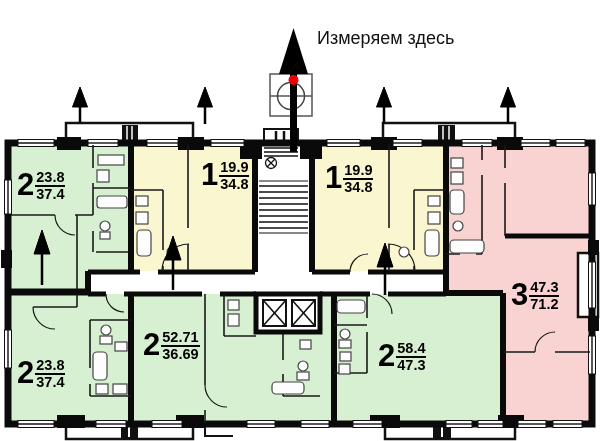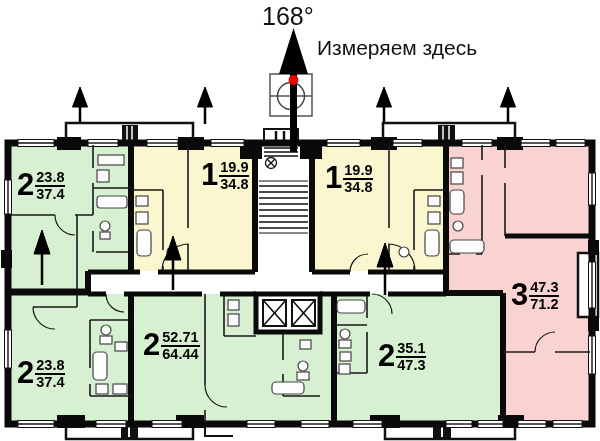--- a/index.html
+++ b/index.html
@@ -305,7 +305,6 @@
   </g>
 </svg>
 
-  <div id="bearing-text" class="hdr">168°</div>
   <div id="note-text" class="hdr">Измеряем здесь</div>
 
   <div class="apt-label" style="left:17px;top:170px;">

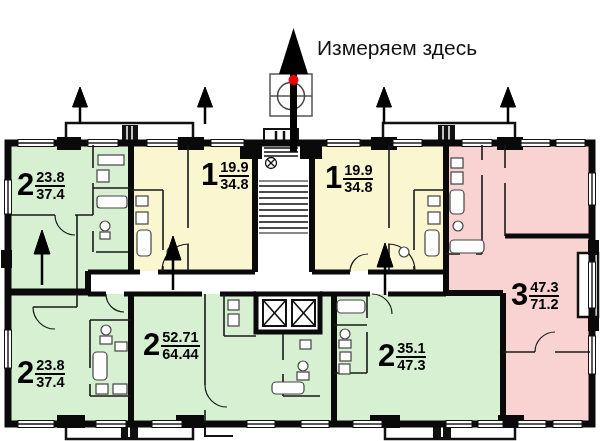--- a/index.html
+++ b/index.html
@@ -8,7 +8,7 @@
   #plan-svg{position:absolute;left:0;top:0;}
   .hdr{position:absolute;color:#111;font-weight:400;white-space:nowrap;}
   #bearing-text{left:262px;top:2px;font-size:25px;}
-  #note-text{left:317px;top:36px;font-size:21px;}
+  #note-text{left:317px;top:28px;font-size:18px;}
   .apt-label{position:absolute;display:flex;align-items:flex-start;color:#000;white-space:nowrap;}
   .apt-num{font-size:31px;font-weight:bold;line-height:0.95;}
   .apt-frac{display:flex;flex-direction:column;font-size:14.5px;font-weight:bold;

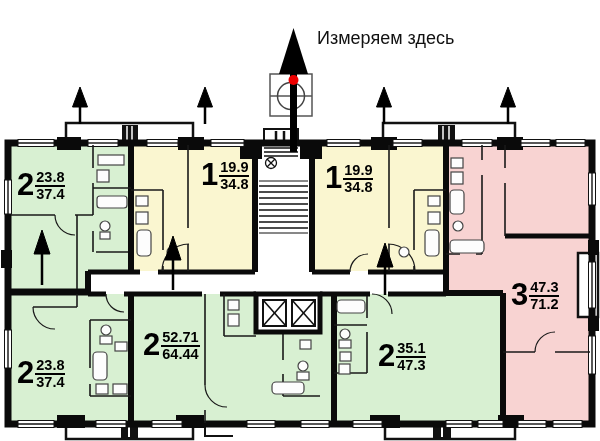--- a/index.html
+++ b/index.html
@@ -351,7 +351,7 @@
     <span class="apt-num">2</span>
     <span class="apt-frac">
       <span class="top">52.71</span>
-      <span class="bot">64.44</span>
+      <span class="bot">36.69</span>
     </span>
   </div>
 

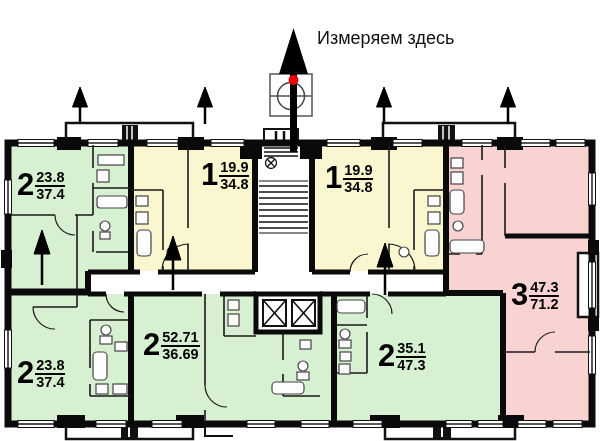--- a/index.html
+++ b/index.html
@@ -358,7 +358,7 @@
   <div class="apt-label" style="left:378px;top:341px;">
     <span class="apt-num">2</span>
     <span class="apt-frac">
-      <span class="top">35.1</span>
+      <span class="top">58.4</span>
       <span class="bot">47.3</span>
     </span>
   </div>

